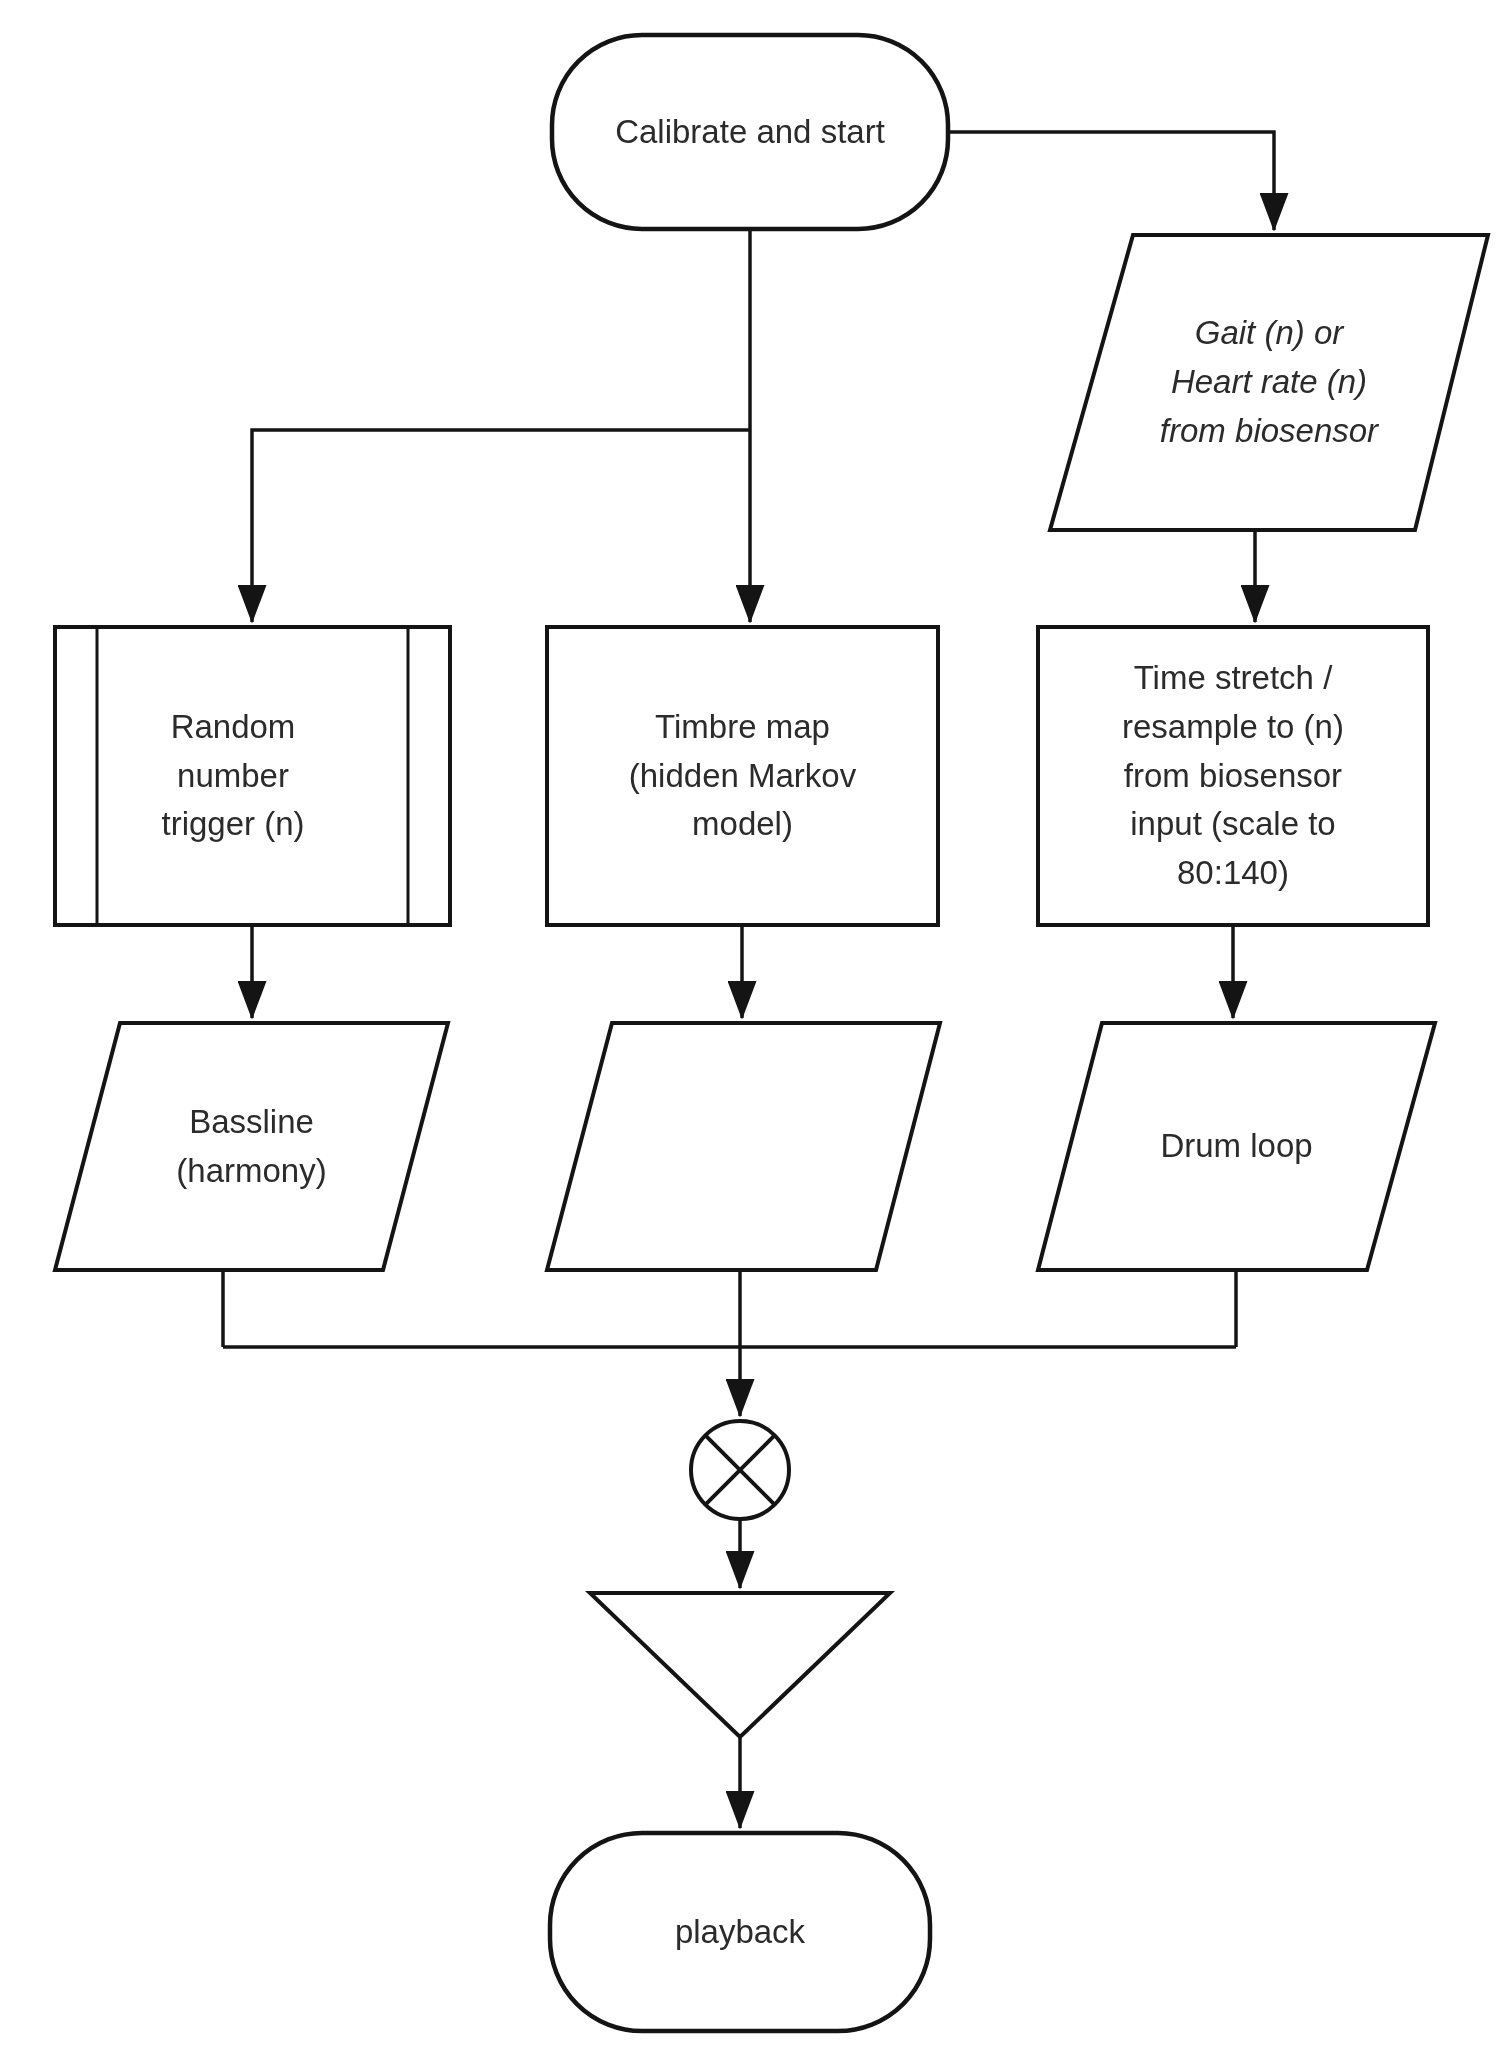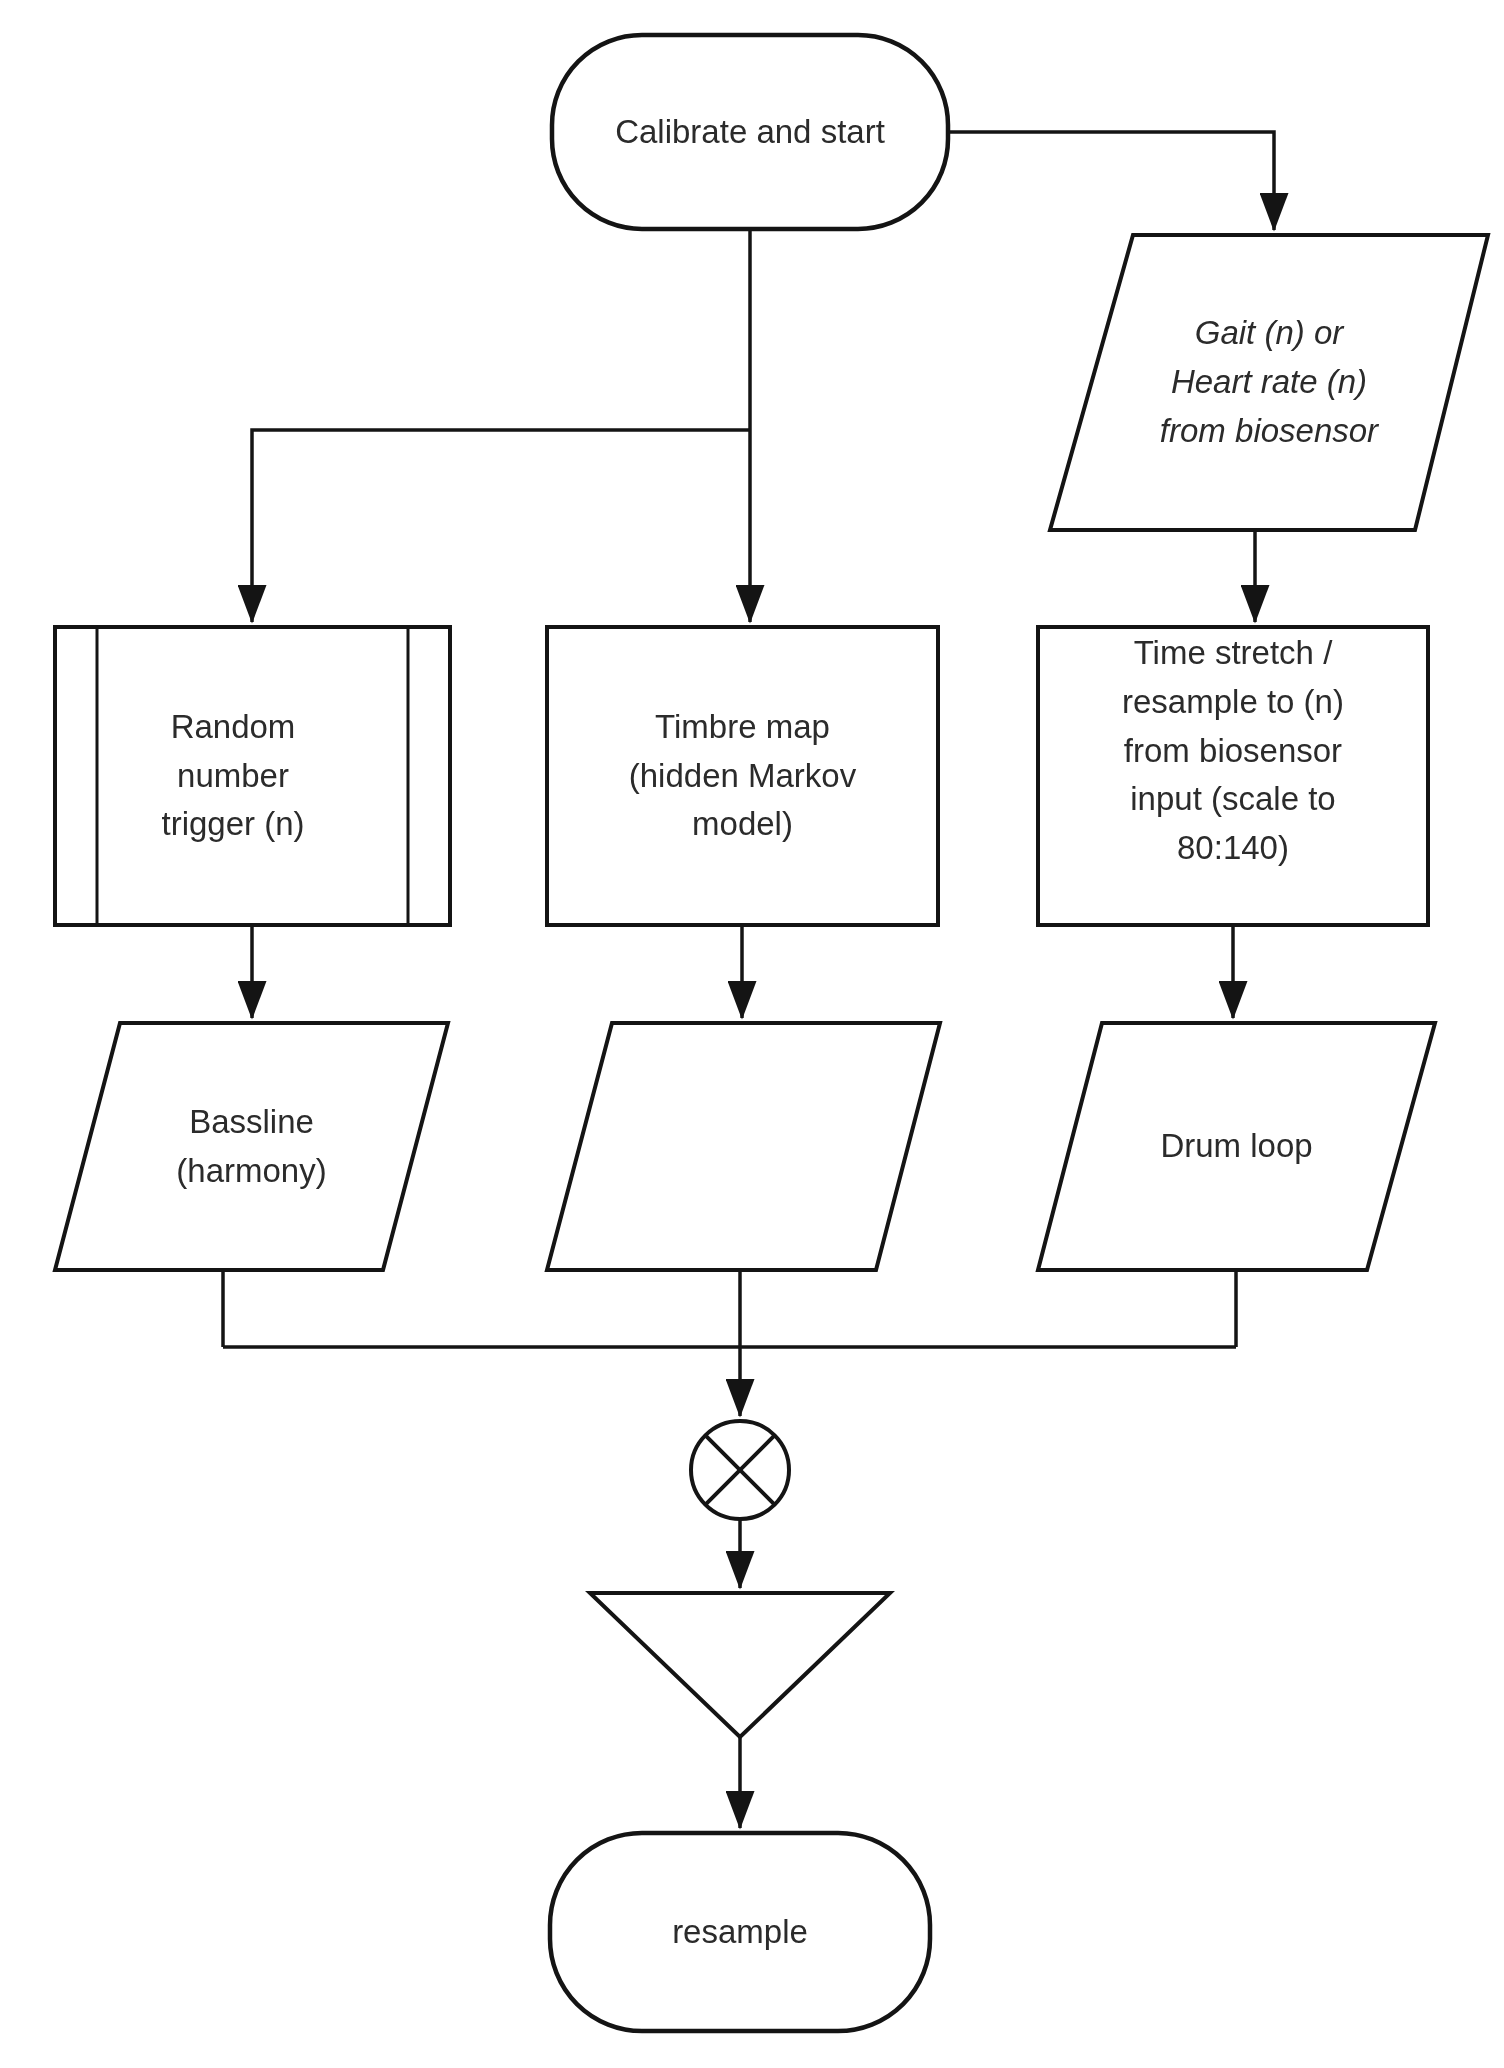--- a/index.html
+++ b/index.html
@@ -104,7 +104,7 @@
 (hidden Markov
 model)</div>
 
-  <div class="label" style="left:1038px; top:602px; width:390px; height:298px;">Time stretch /
+  <div class="label" style="left:1038px; top:627px; width:390px; height:298px;">Time stretch /
 resample to (n)
 from biosensor
 input (scale to

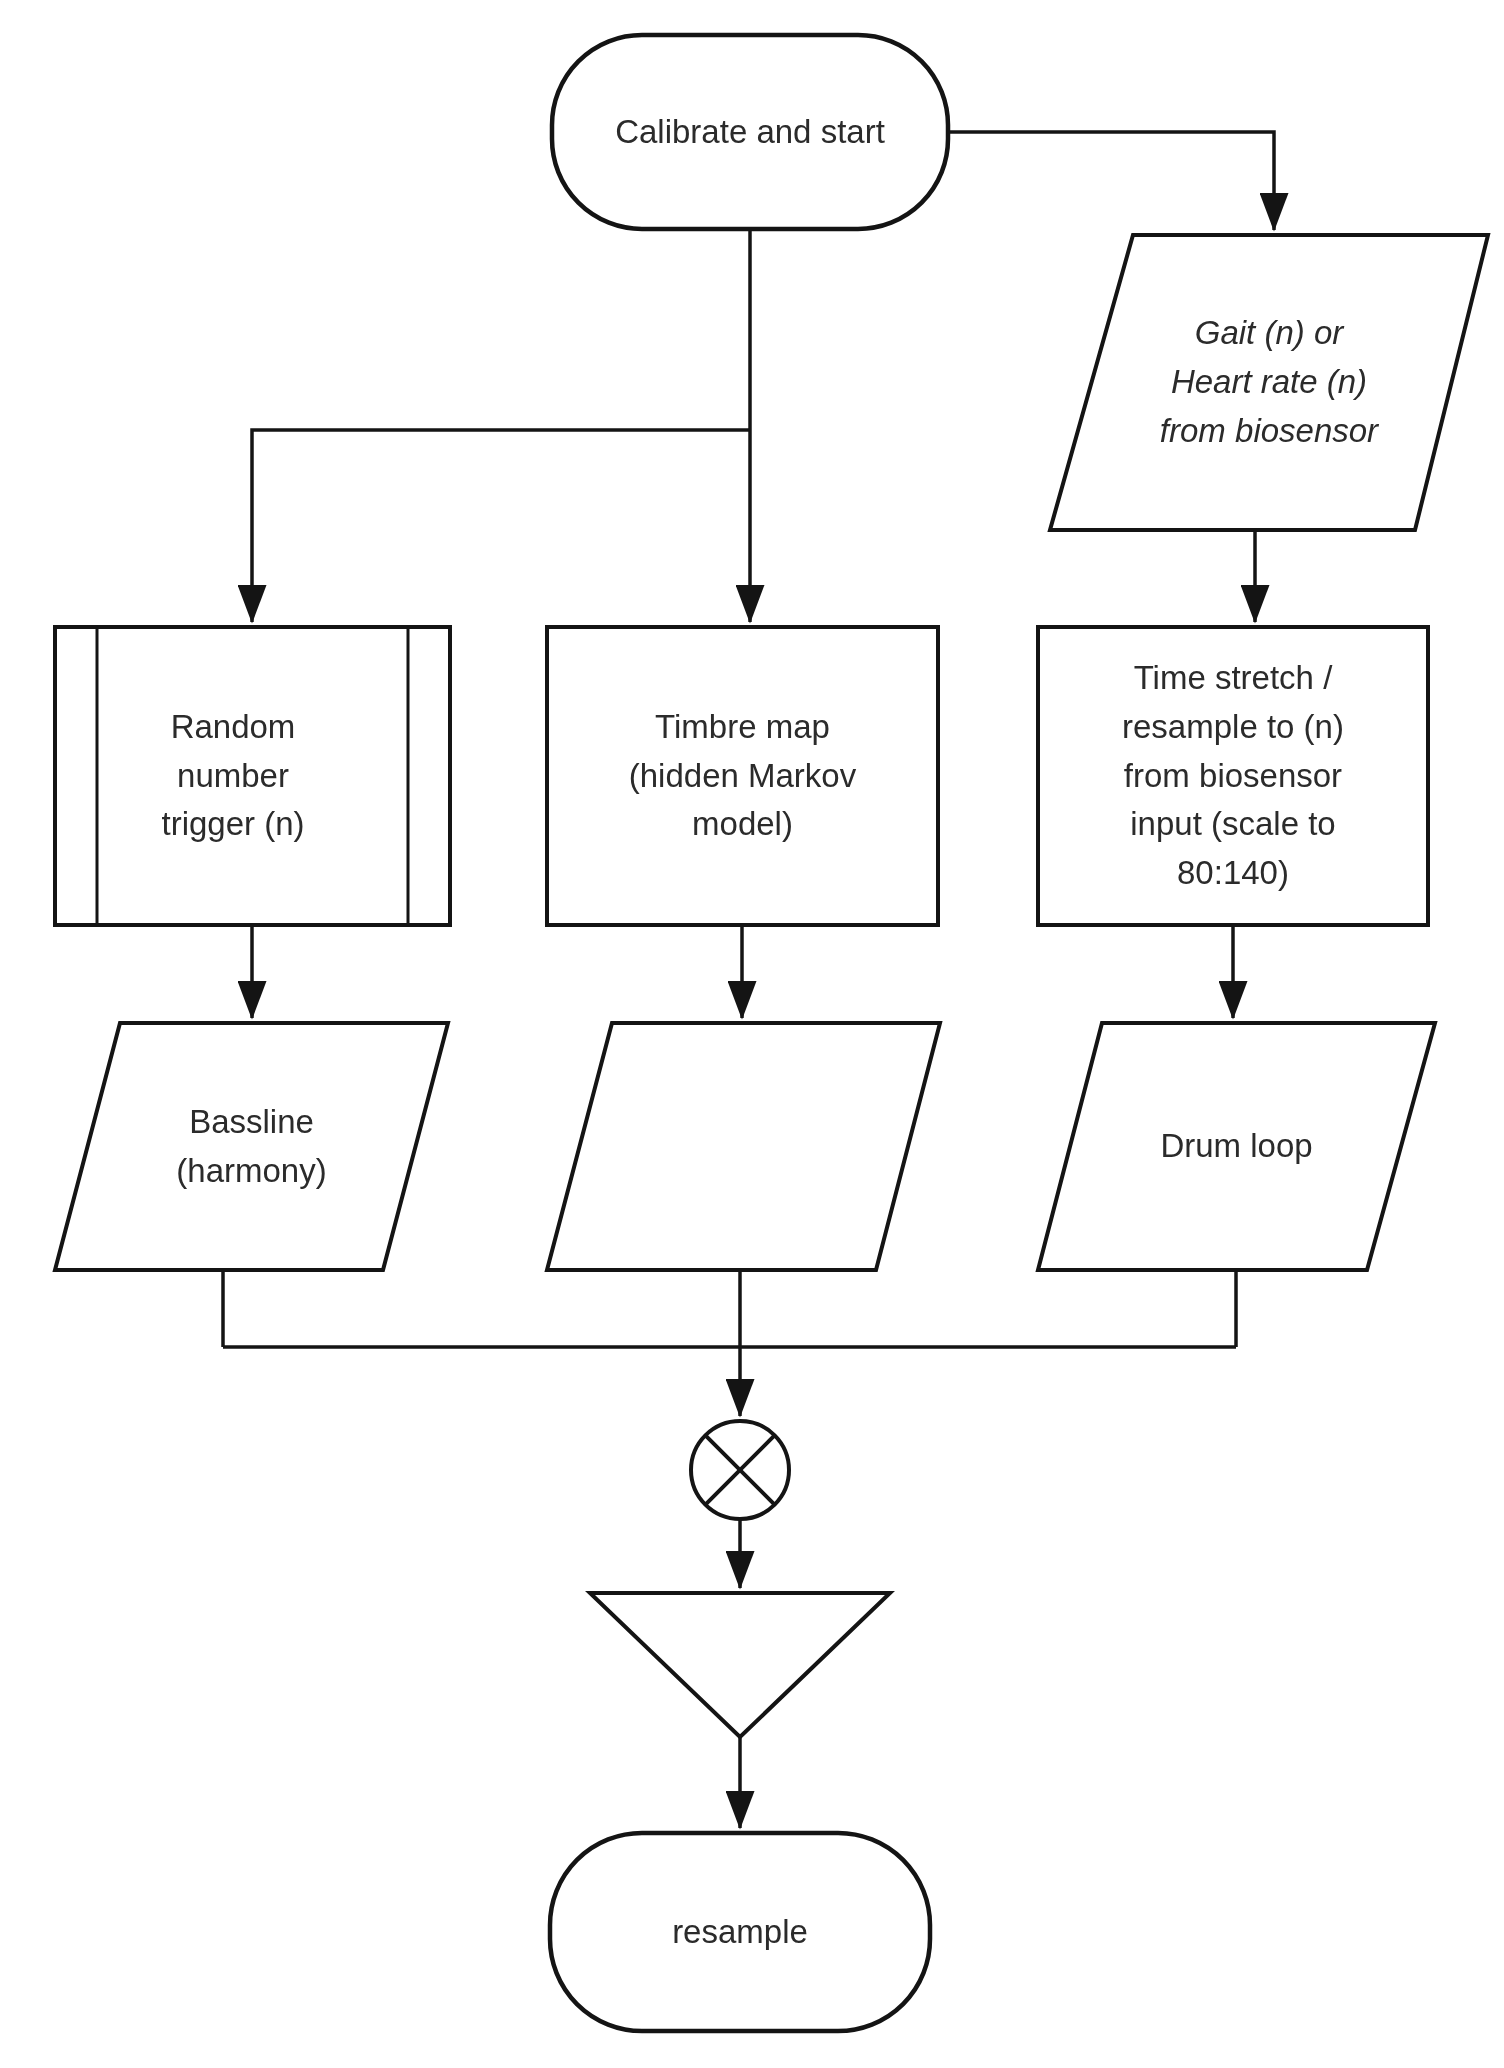--- a/index.html
+++ b/index.html
@@ -117,7 +117,7 @@
   <div class="label" style="left:1038px; top:1023px; width:397px; height:247px;">Drum loop</div>
 
 
-  <div class="label" style="left:550px; top:1833px; width:380px; height:198px;">resample</div>
+  <div class="label" style="left:550px; top:1833px; width:380px; height:198px;">playback</div>
 
 </div>
 

